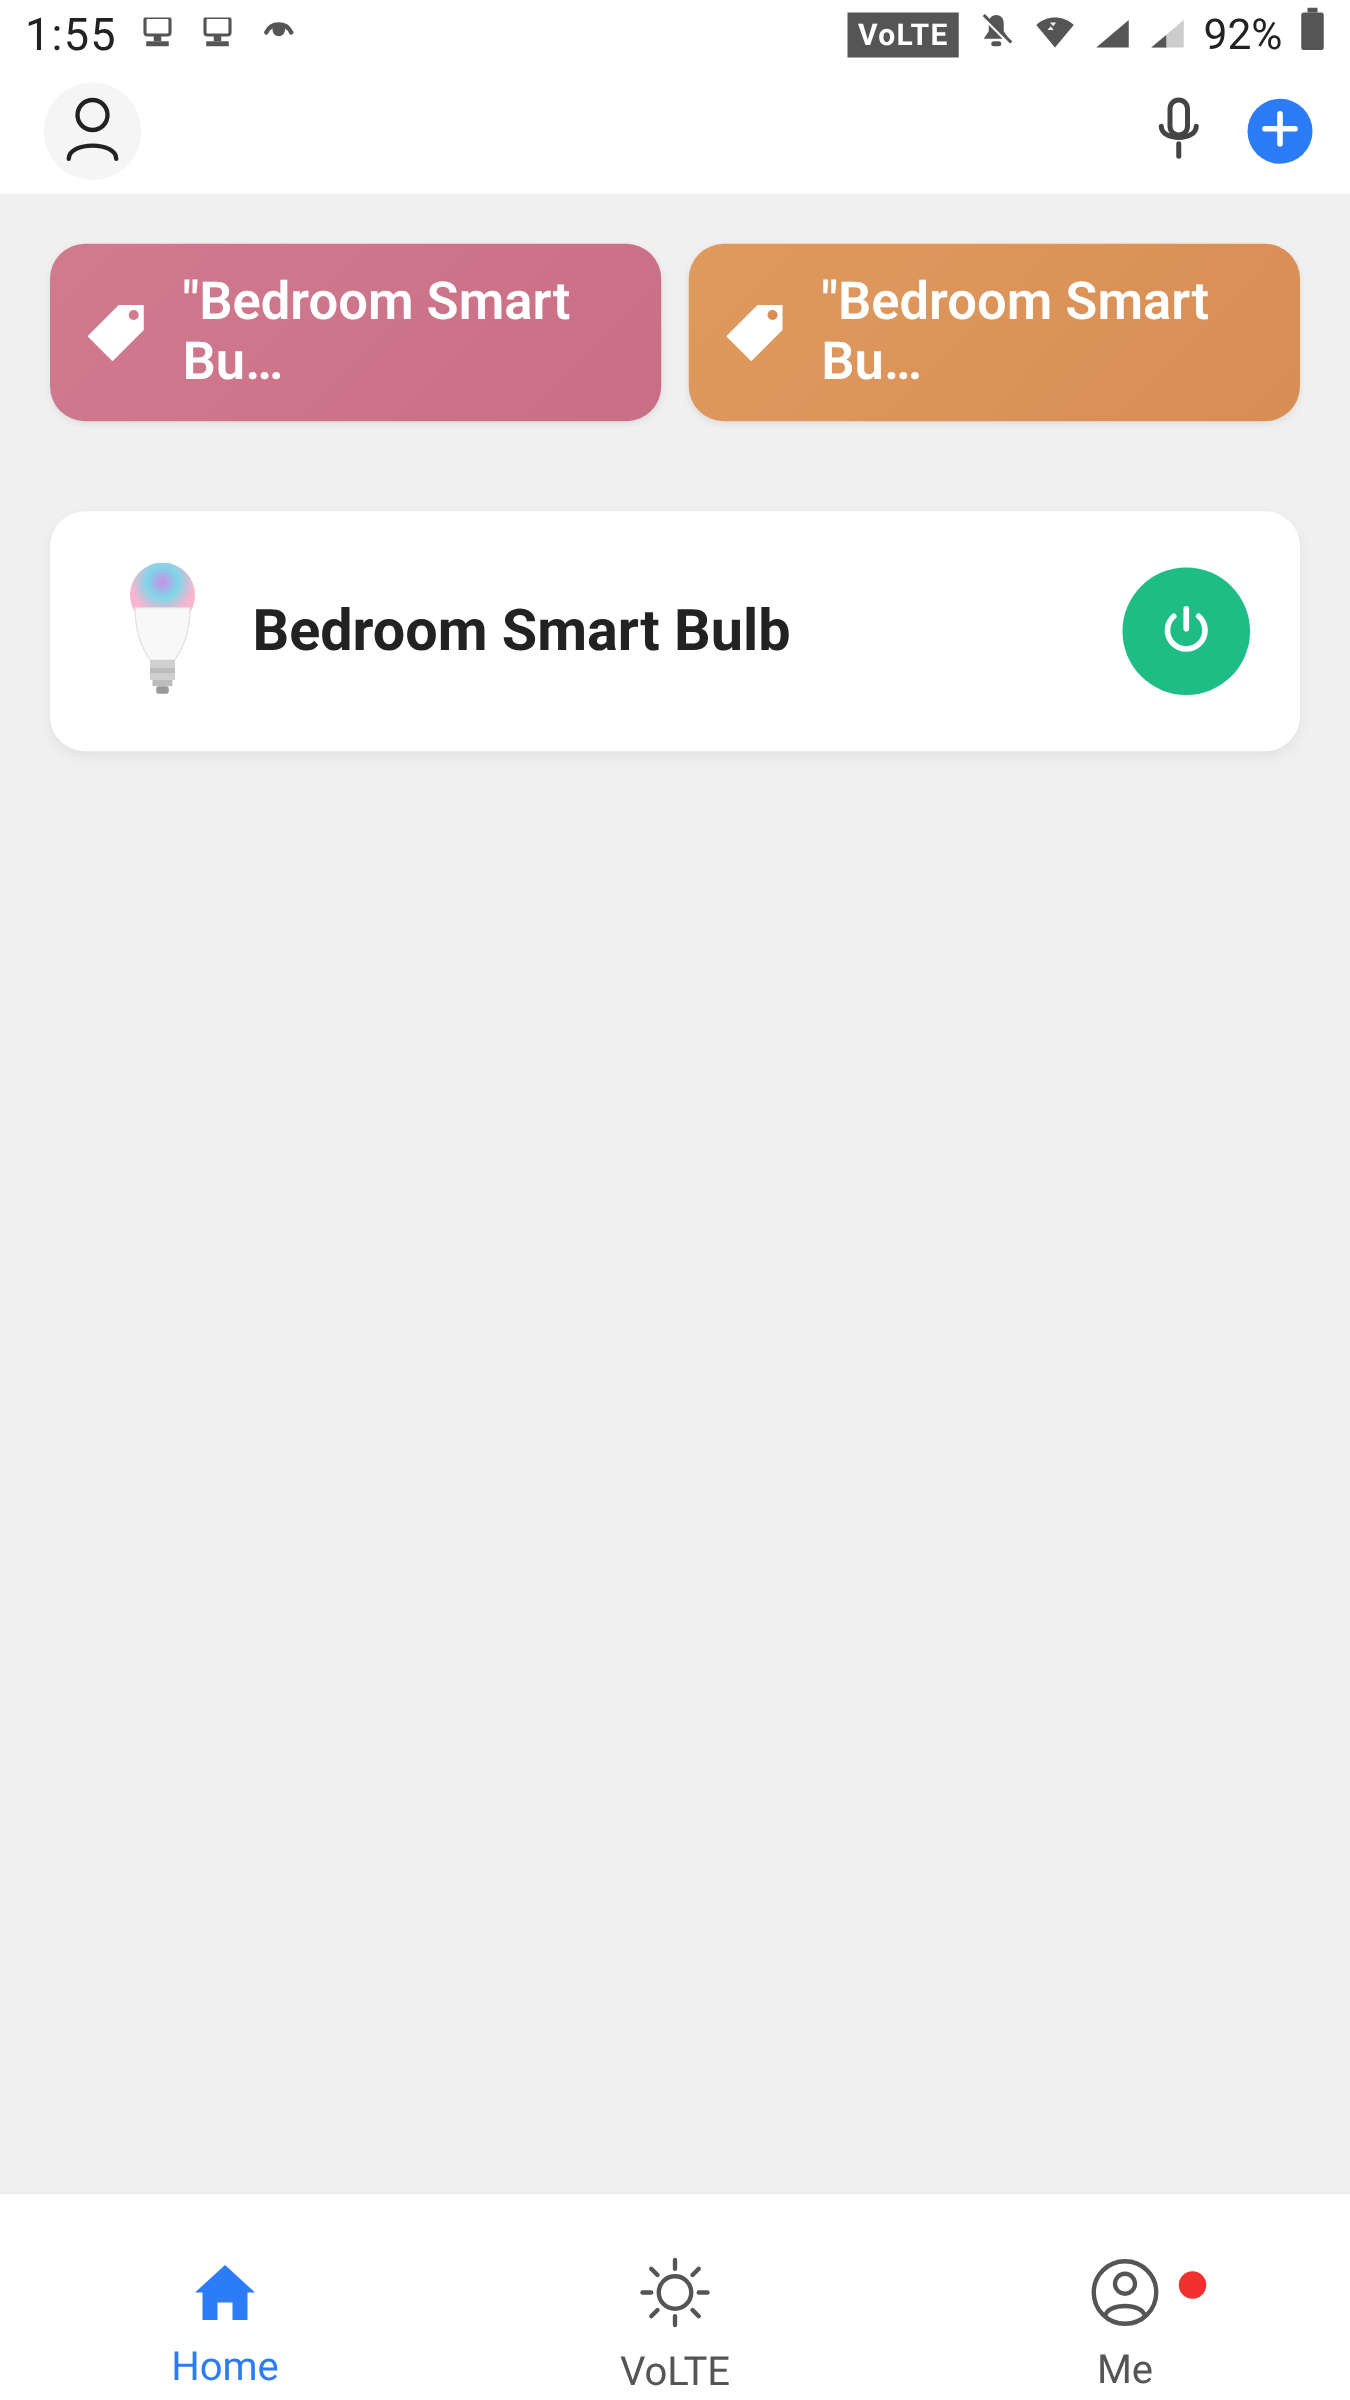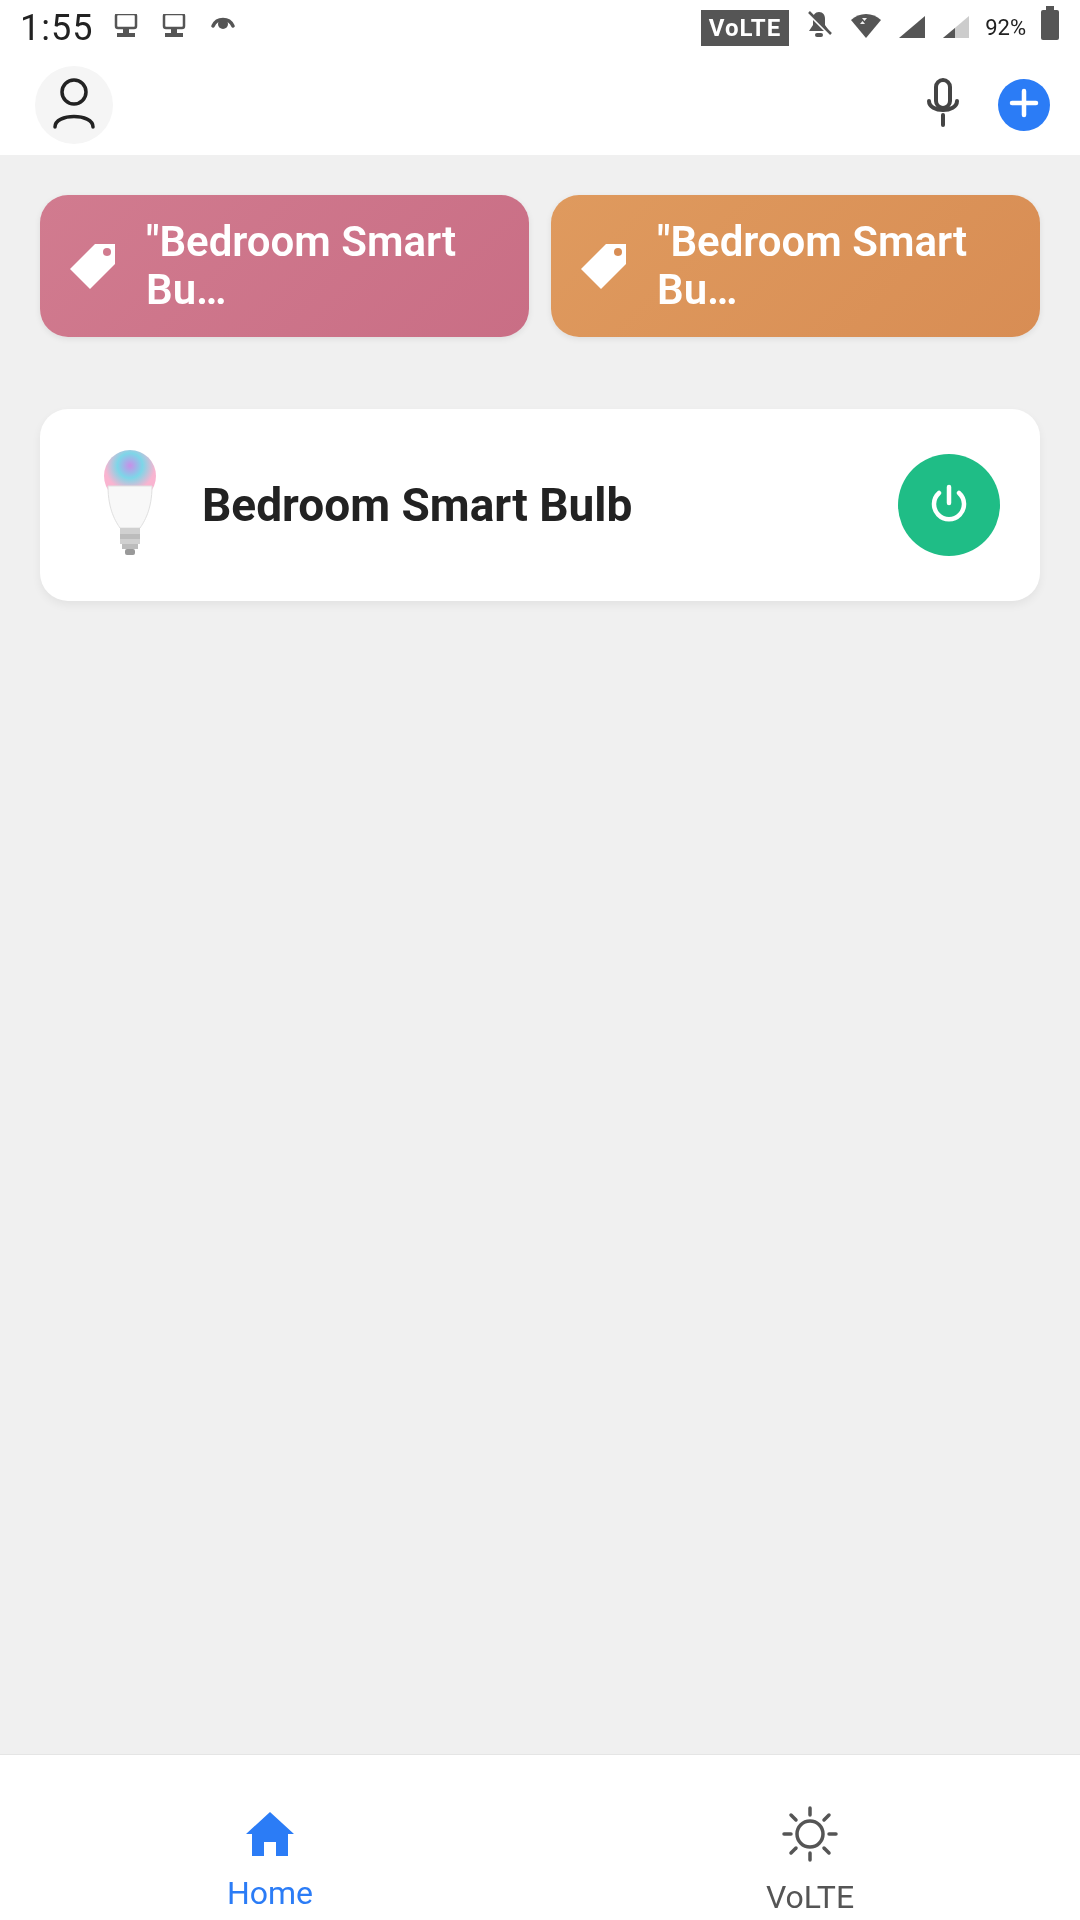--- a/index.html
+++ b/index.html
@@ -218,7 +218,7 @@
           <path d="M2 24 L14 24 L14 14 Z" fill="#555"></path>
         </svg>
     </span>
-    <span style="font-size:22px;">92%</span>
+    <span style="font-size:34px;">92%</span>
     <span>
       <svg width="20" height="34" viewBox="0 0 20 34">
           <rect x="6" y="0" width="8" height="4" fill="#555"></rect>

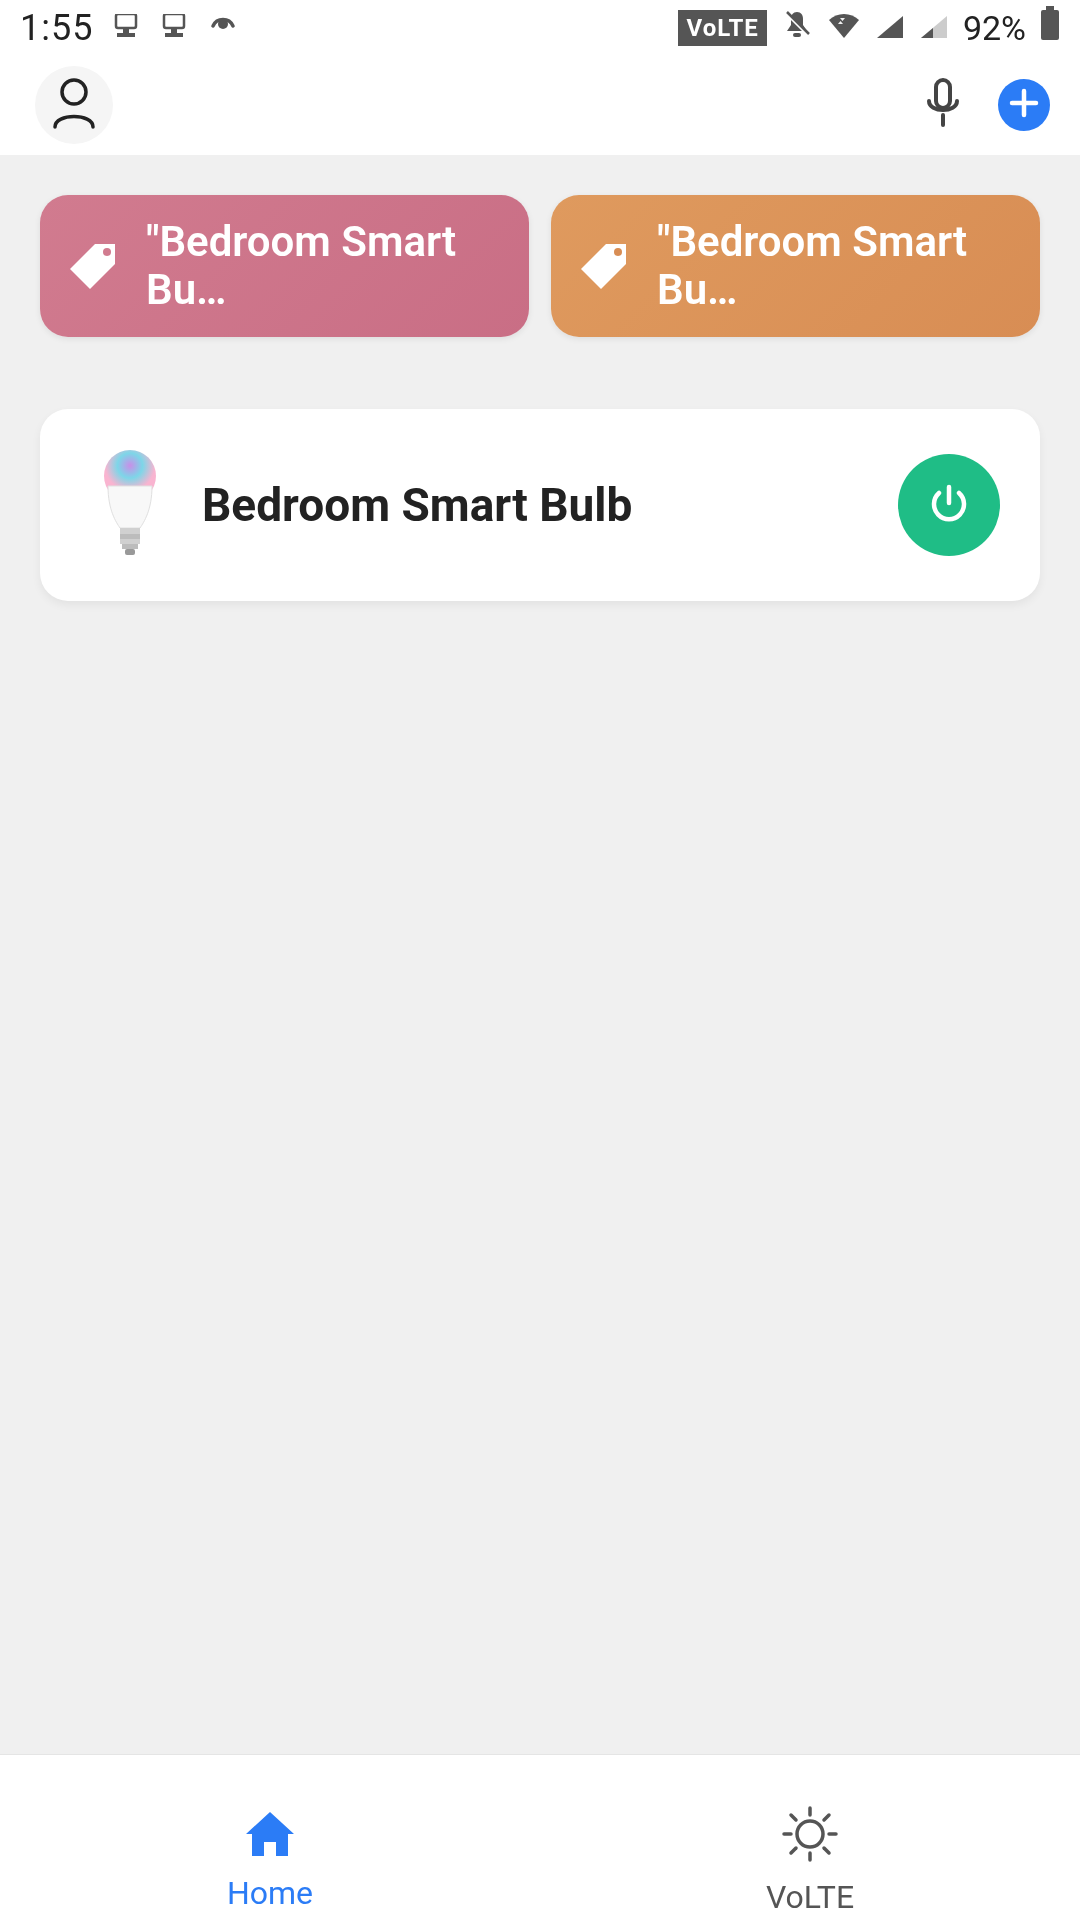--- a/index.html
+++ b/index.html
@@ -338,6 +338,17 @@
     </span>
     <span class="nav-label">VoLTE</span>
   </div>
+  <div class="nav-item">
+    <div class="nav-badge"></div>
+    <span>
+      <svg width="56" height="56" viewBox="0 0 56 56">
+          <circle cx="28" cy="28" r="25" fill="none" stroke="#555" stroke-width="3.5"></circle>
+          <circle cx="28" cy="21" r="8" fill="none" stroke="#555" stroke-width="3.5"></circle>
+          <path d="M12 47 C14 36 42 36 44 47" fill="none" stroke="#555" stroke-width="3.5"></path>
+        </svg>
+    </span>
+    <span class="nav-label">Me</span>
+  </div>
 </div>
 
 </body></html>

